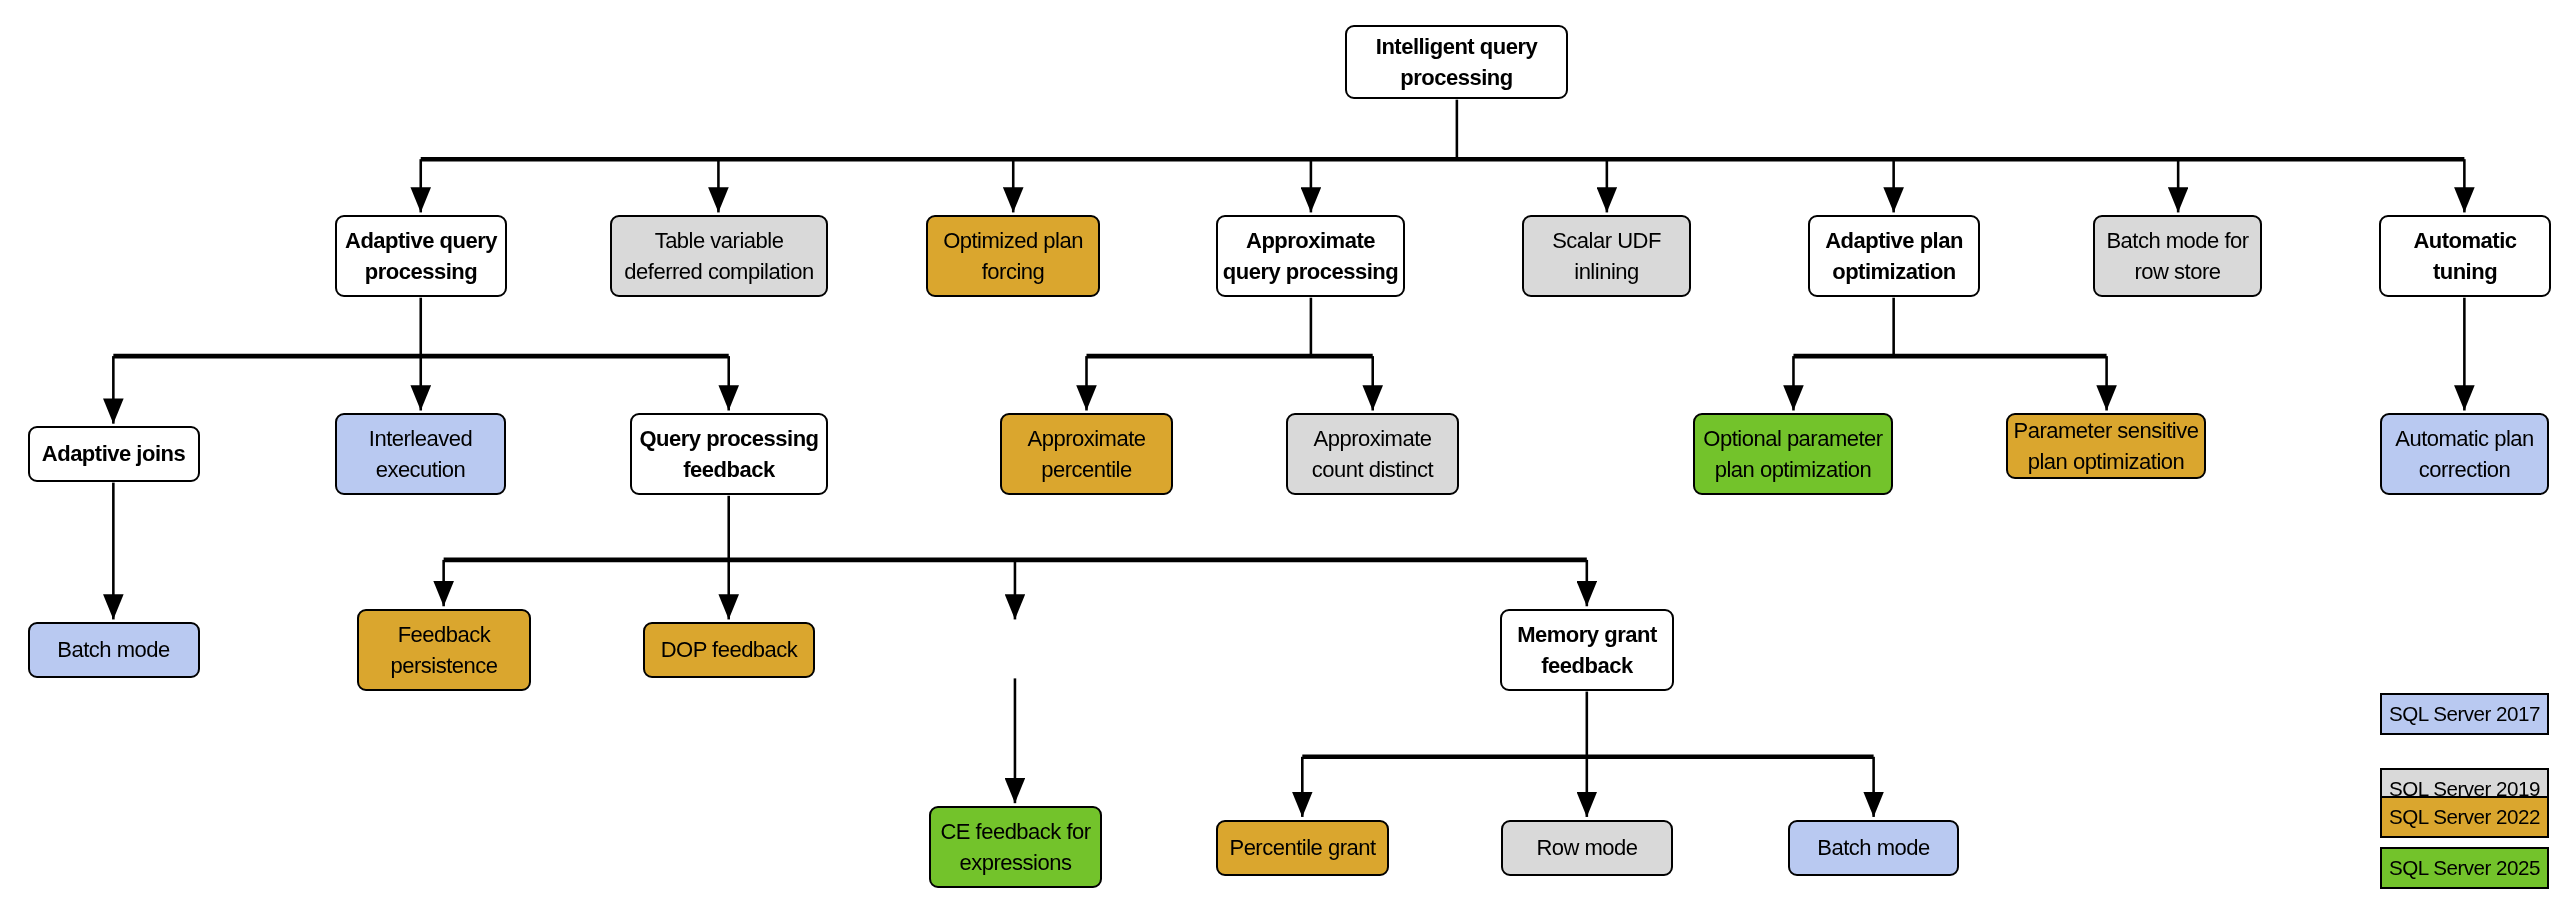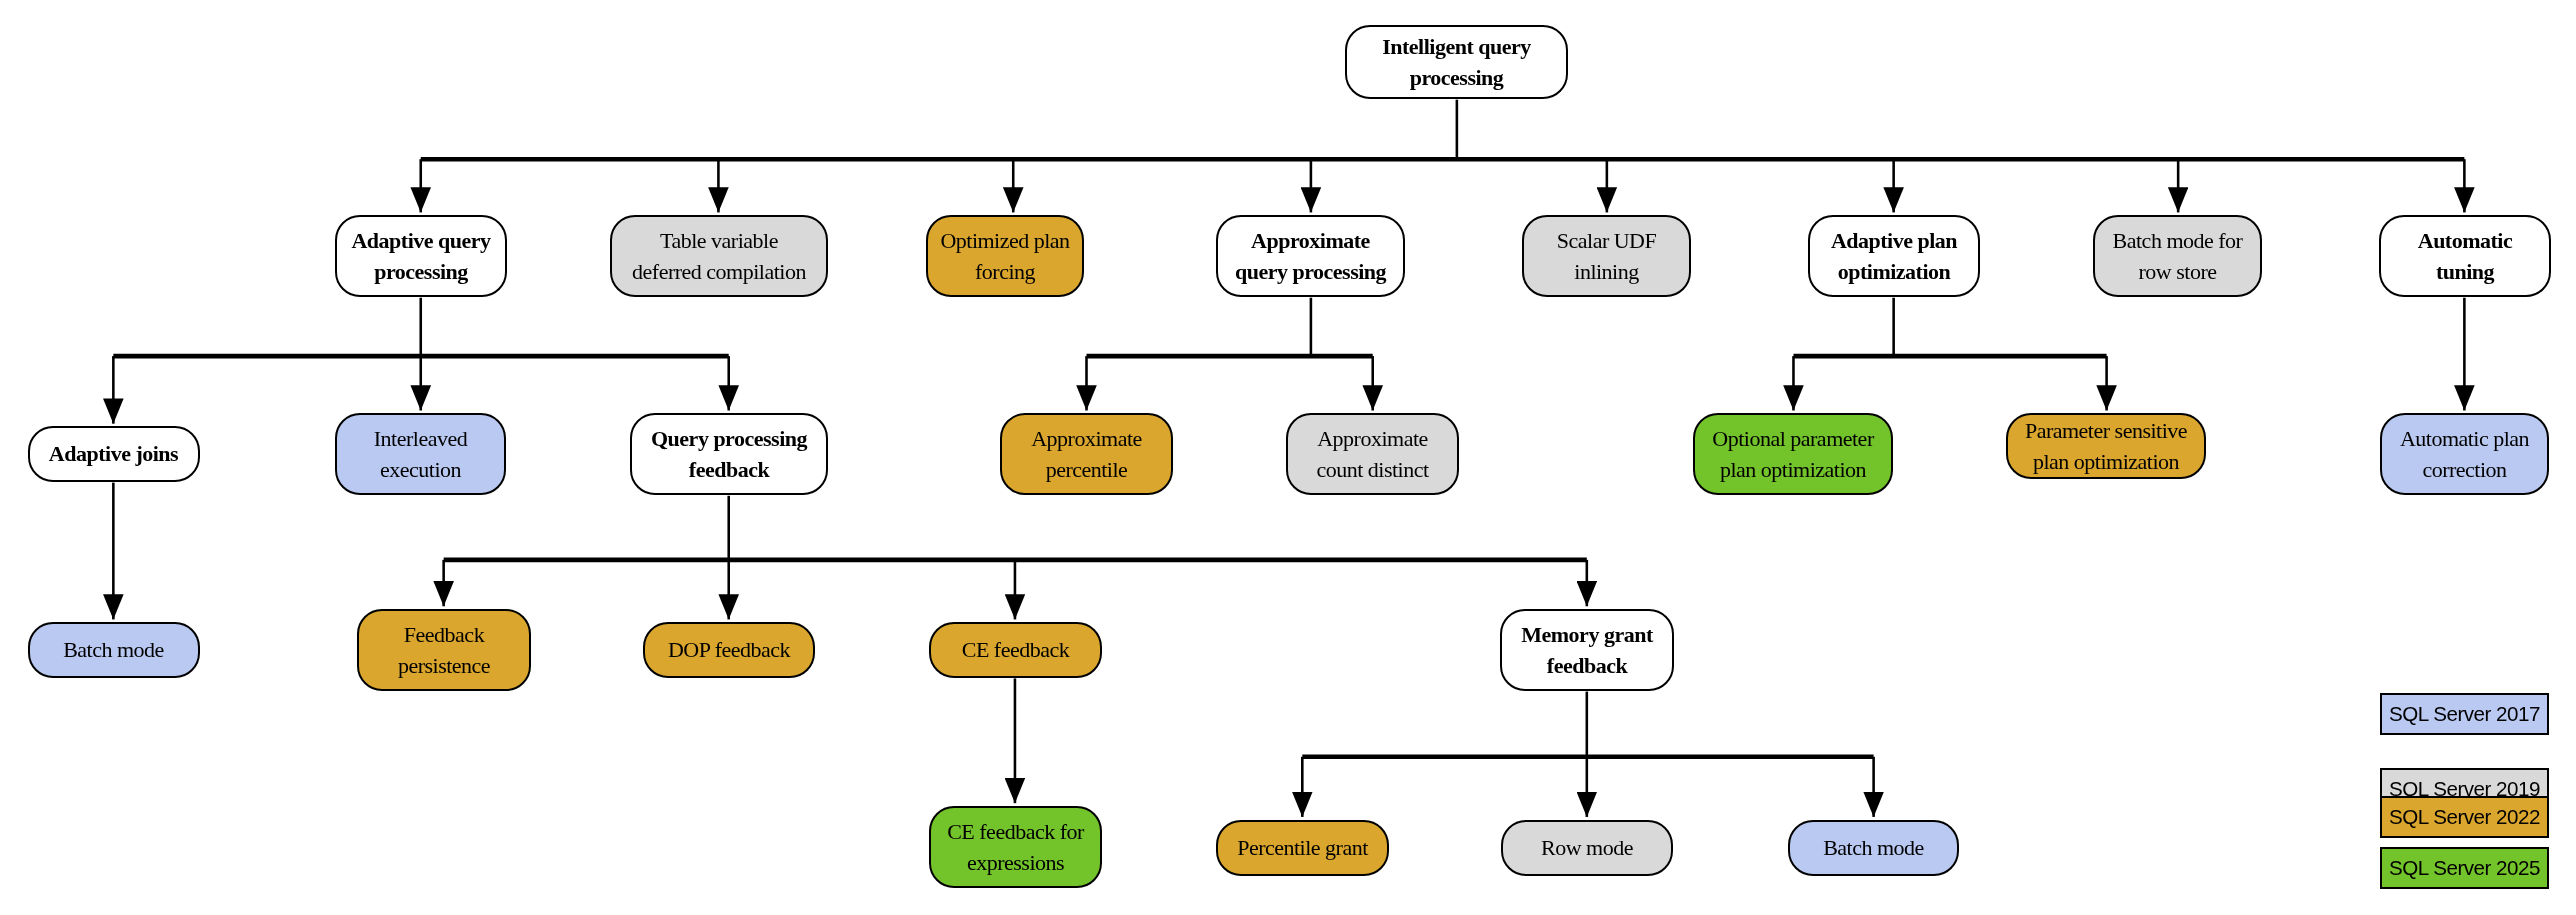--- a/index.html
+++ b/index.html
@@ -10,8 +10,8 @@
           font-family:"Liberation Sans", sans-serif;color:#000;}
   #wires{position:absolute;left:0;top:0;width:2576px;height:916px;}
   .node{position:absolute;box-sizing:border-box;display:flex;align-items:center;justify-content:center;
-        text-align:center;border:2.3px solid #000;border-radius:25px;background:#fff;
-        font-size:22px;line-height:1.42;letter-spacing:-0.5px;white-space:pre;font-family:Liberation Serif, serif;}
+        text-align:center;border:2.3px solid #000;border-radius:9px;background:#fff;
+        font-size:22px;line-height:1.42;letter-spacing:-0.5px;white-space:pre;}
   .cat{font-weight:700;background:#ffffff;}
   .v2017{background:var(--blue);}
   .v2019{background:var(--gray);}

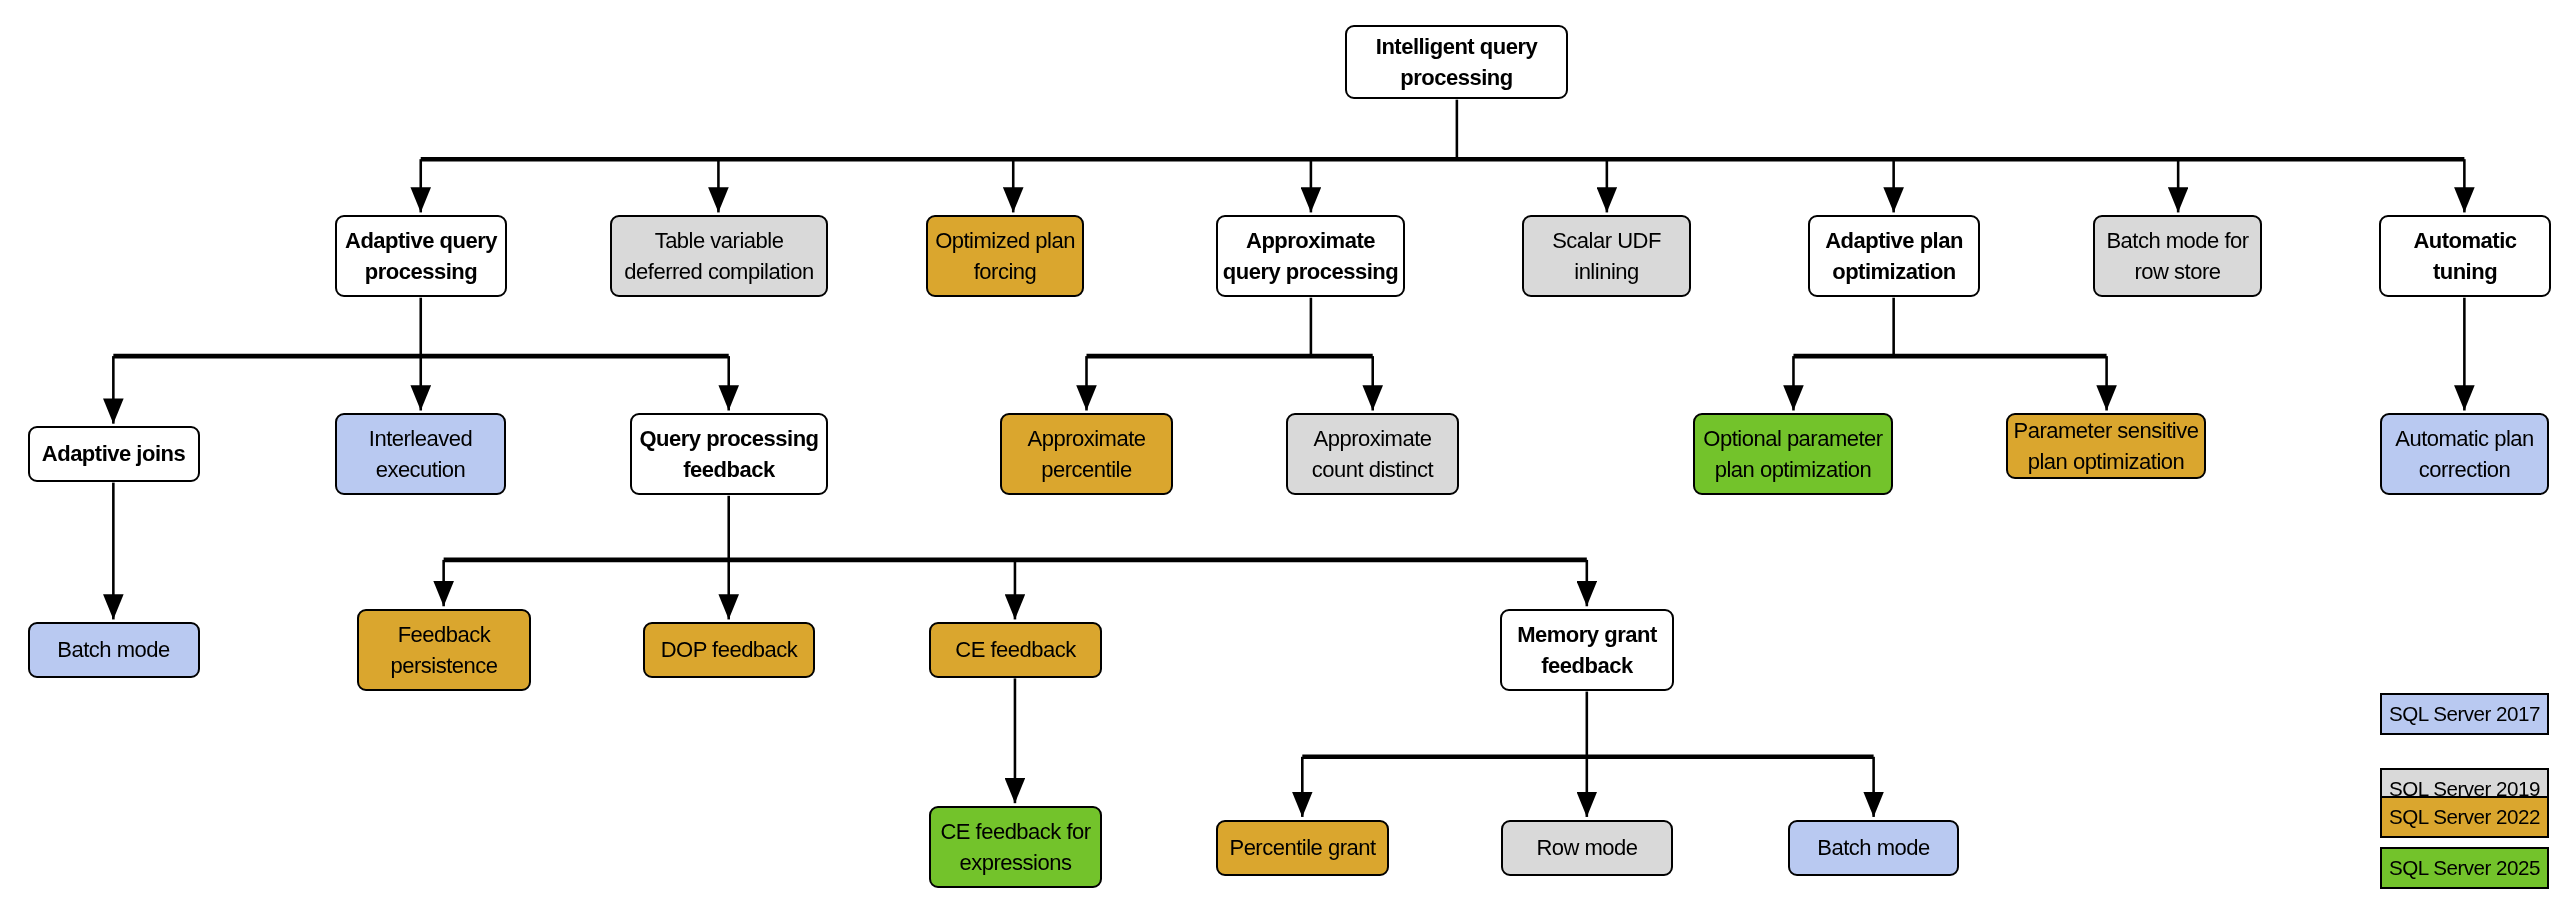--- a/index.html
+++ b/index.html
@@ -89,7 +89,7 @@
 processing</div>
   <div class="node v2019" style="left:610px;top:215px;width:218px;height:82px;">Table variable
 deferred compilation</div>
-  <div class="node v2022" style="left:926px;top:215px;width:158px;height:82px;">Optimized plan
+  <div class="node v2022" style="left:926px;top:215px;width:174px;height:82px;">Optimized plan
 forcing</div>
   <div class="node cat" style="left:1216px;top:215px;width:189px;height:82px;">Approximate
 query processing</div>

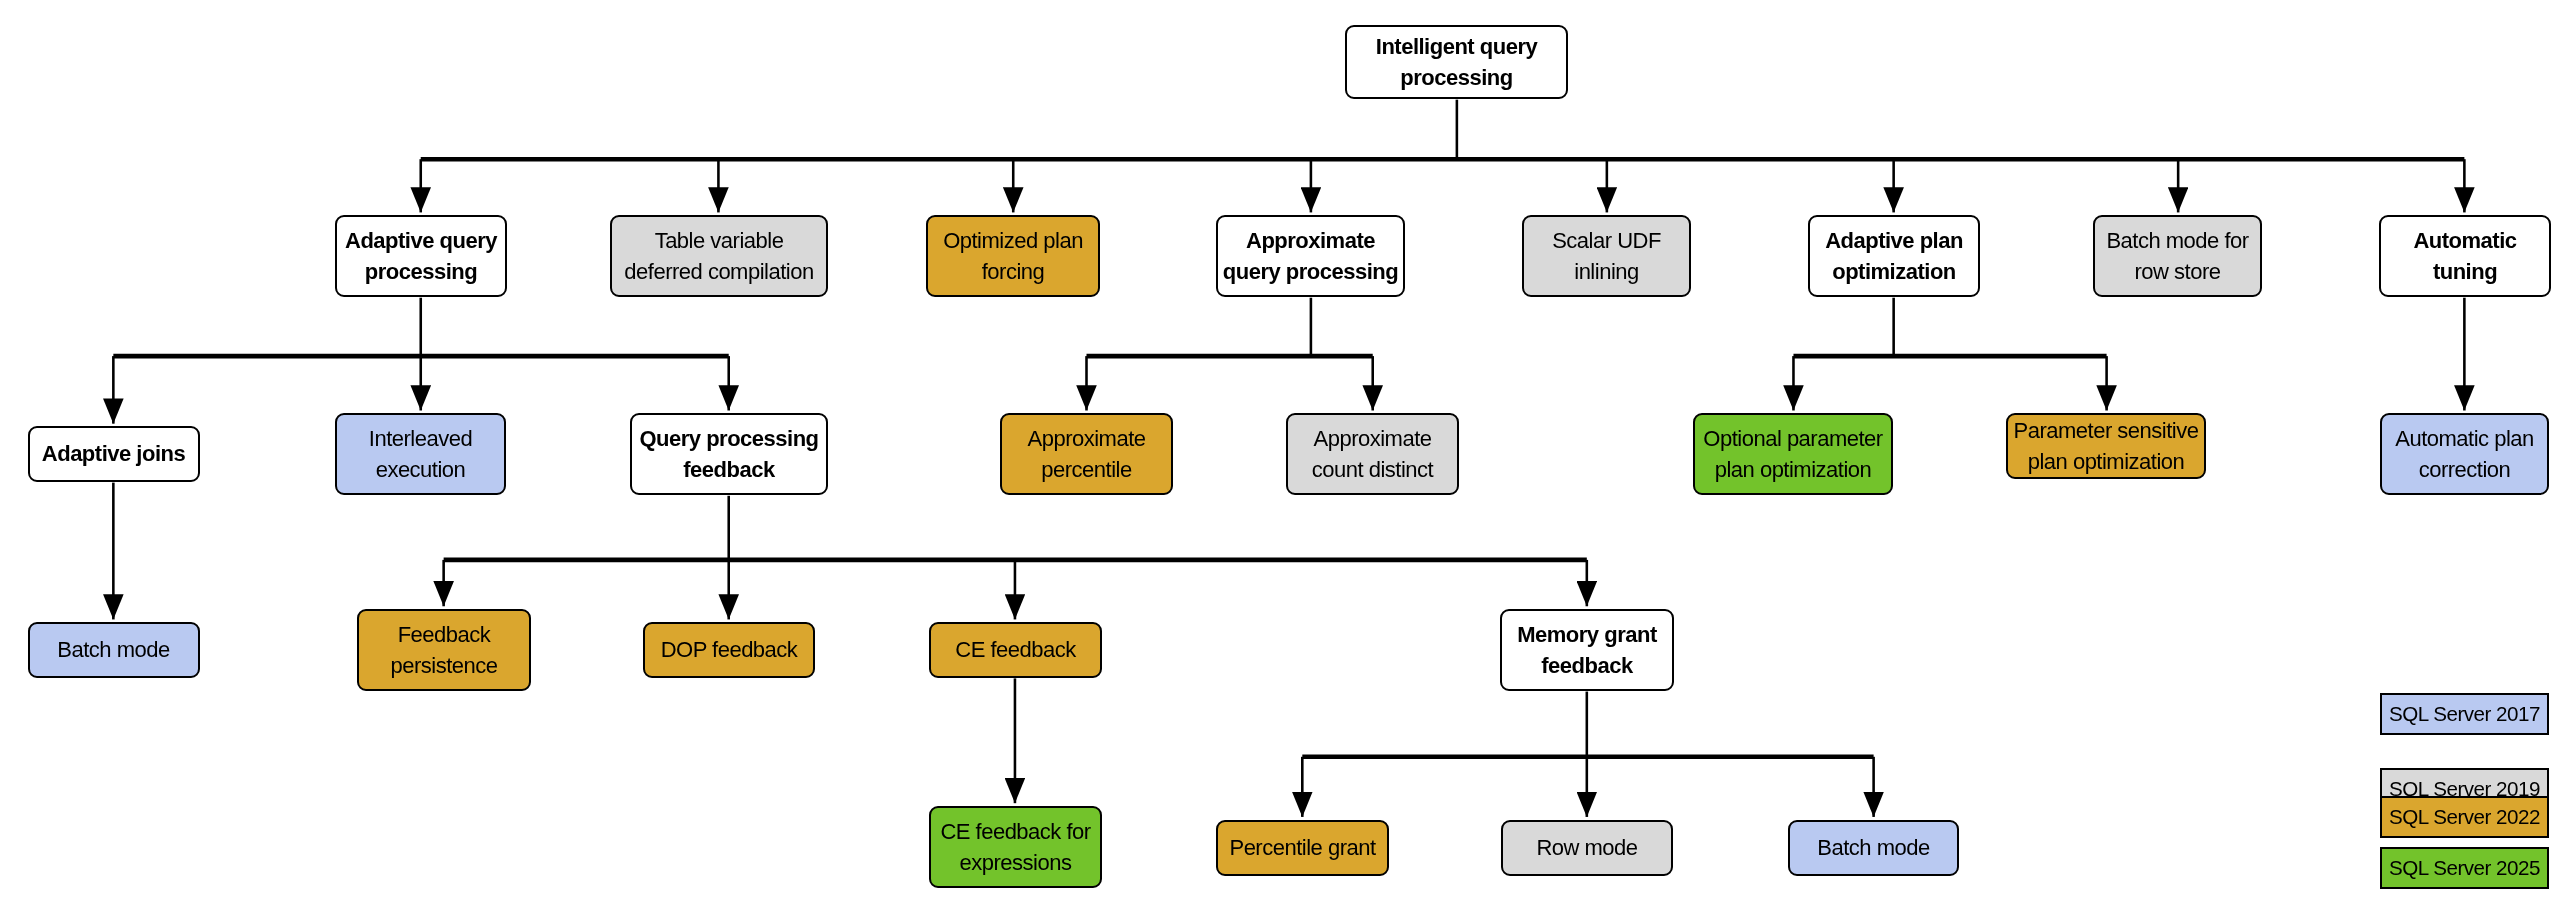--- a/index.html
+++ b/index.html
@@ -122,7 +122,6 @@
   <div class="node v2022" style="left:357px;top:609px;width:174px;height:82px;">Feedback
 persistence</div>
   <div class="node v2022" style="left:643px;top:622px;width:172px;height:56px;">DOP feedback</div>
-  <div class="node v2022" style="left:929px;top:622px;width:173px;height:56px;">CE feedback</div>
   <div class="node cat" style="left:1500px;top:609px;width:174px;height:82px;">Memory grant
 feedback</div>
 

